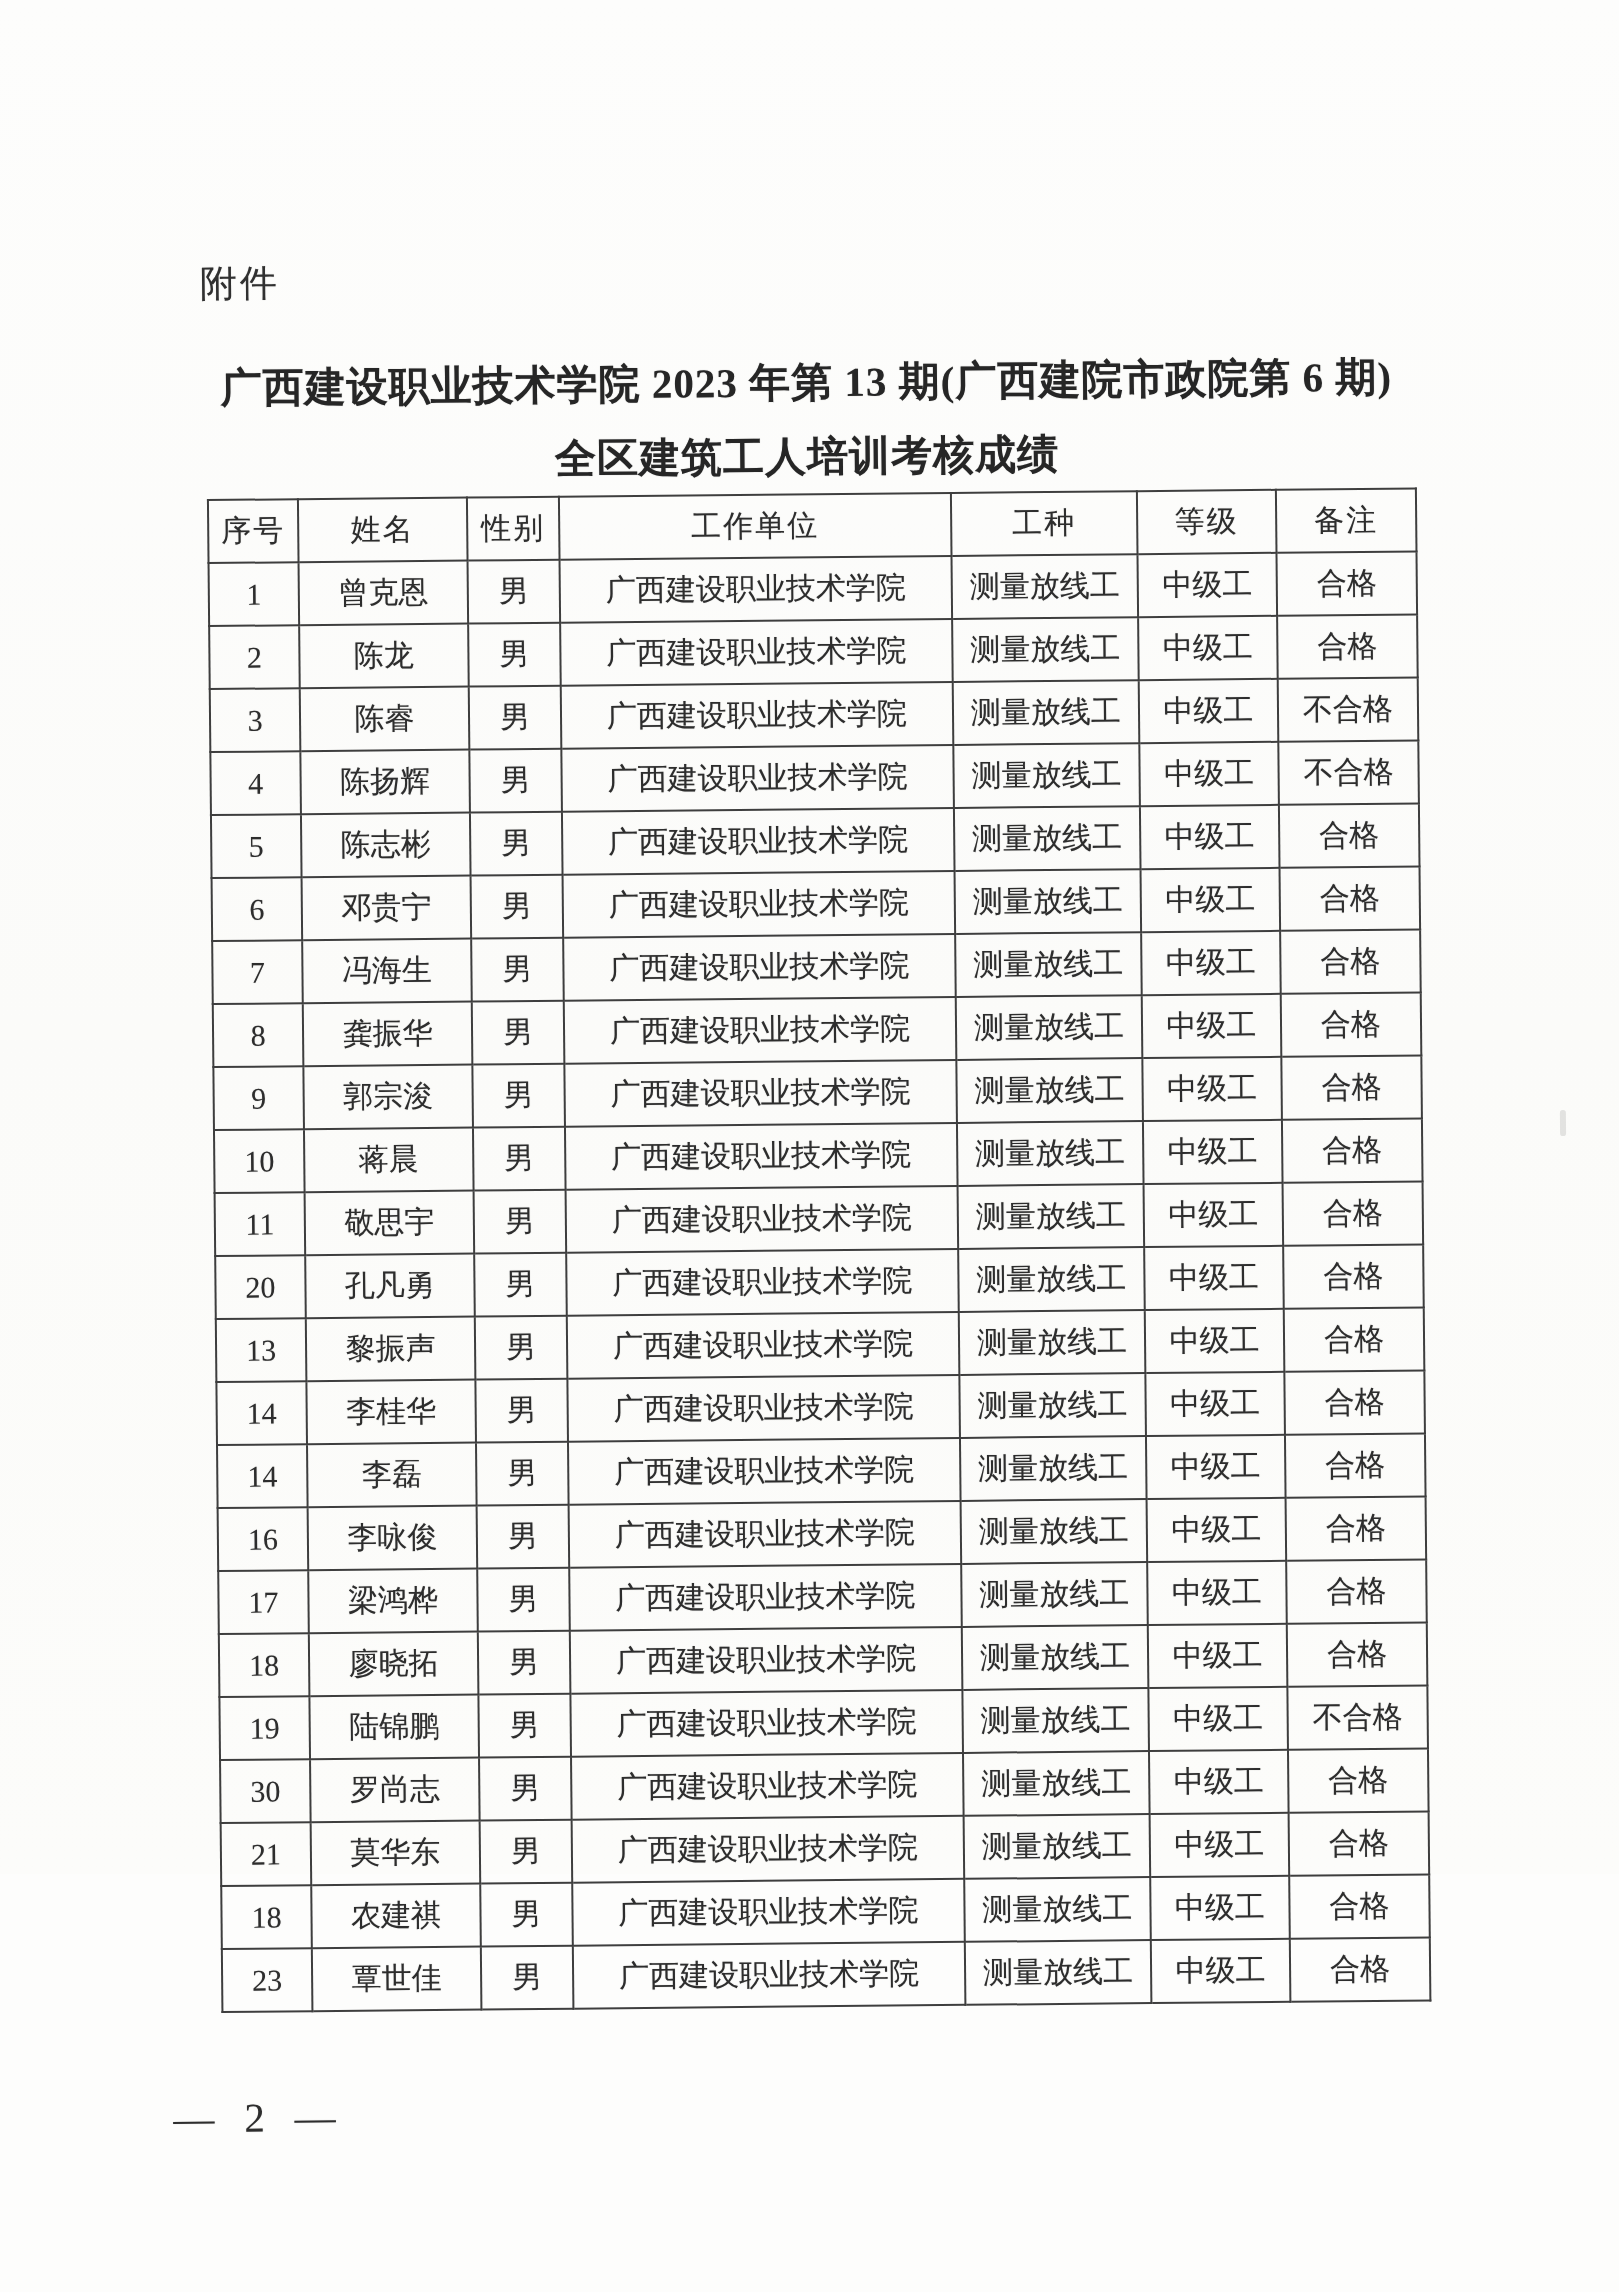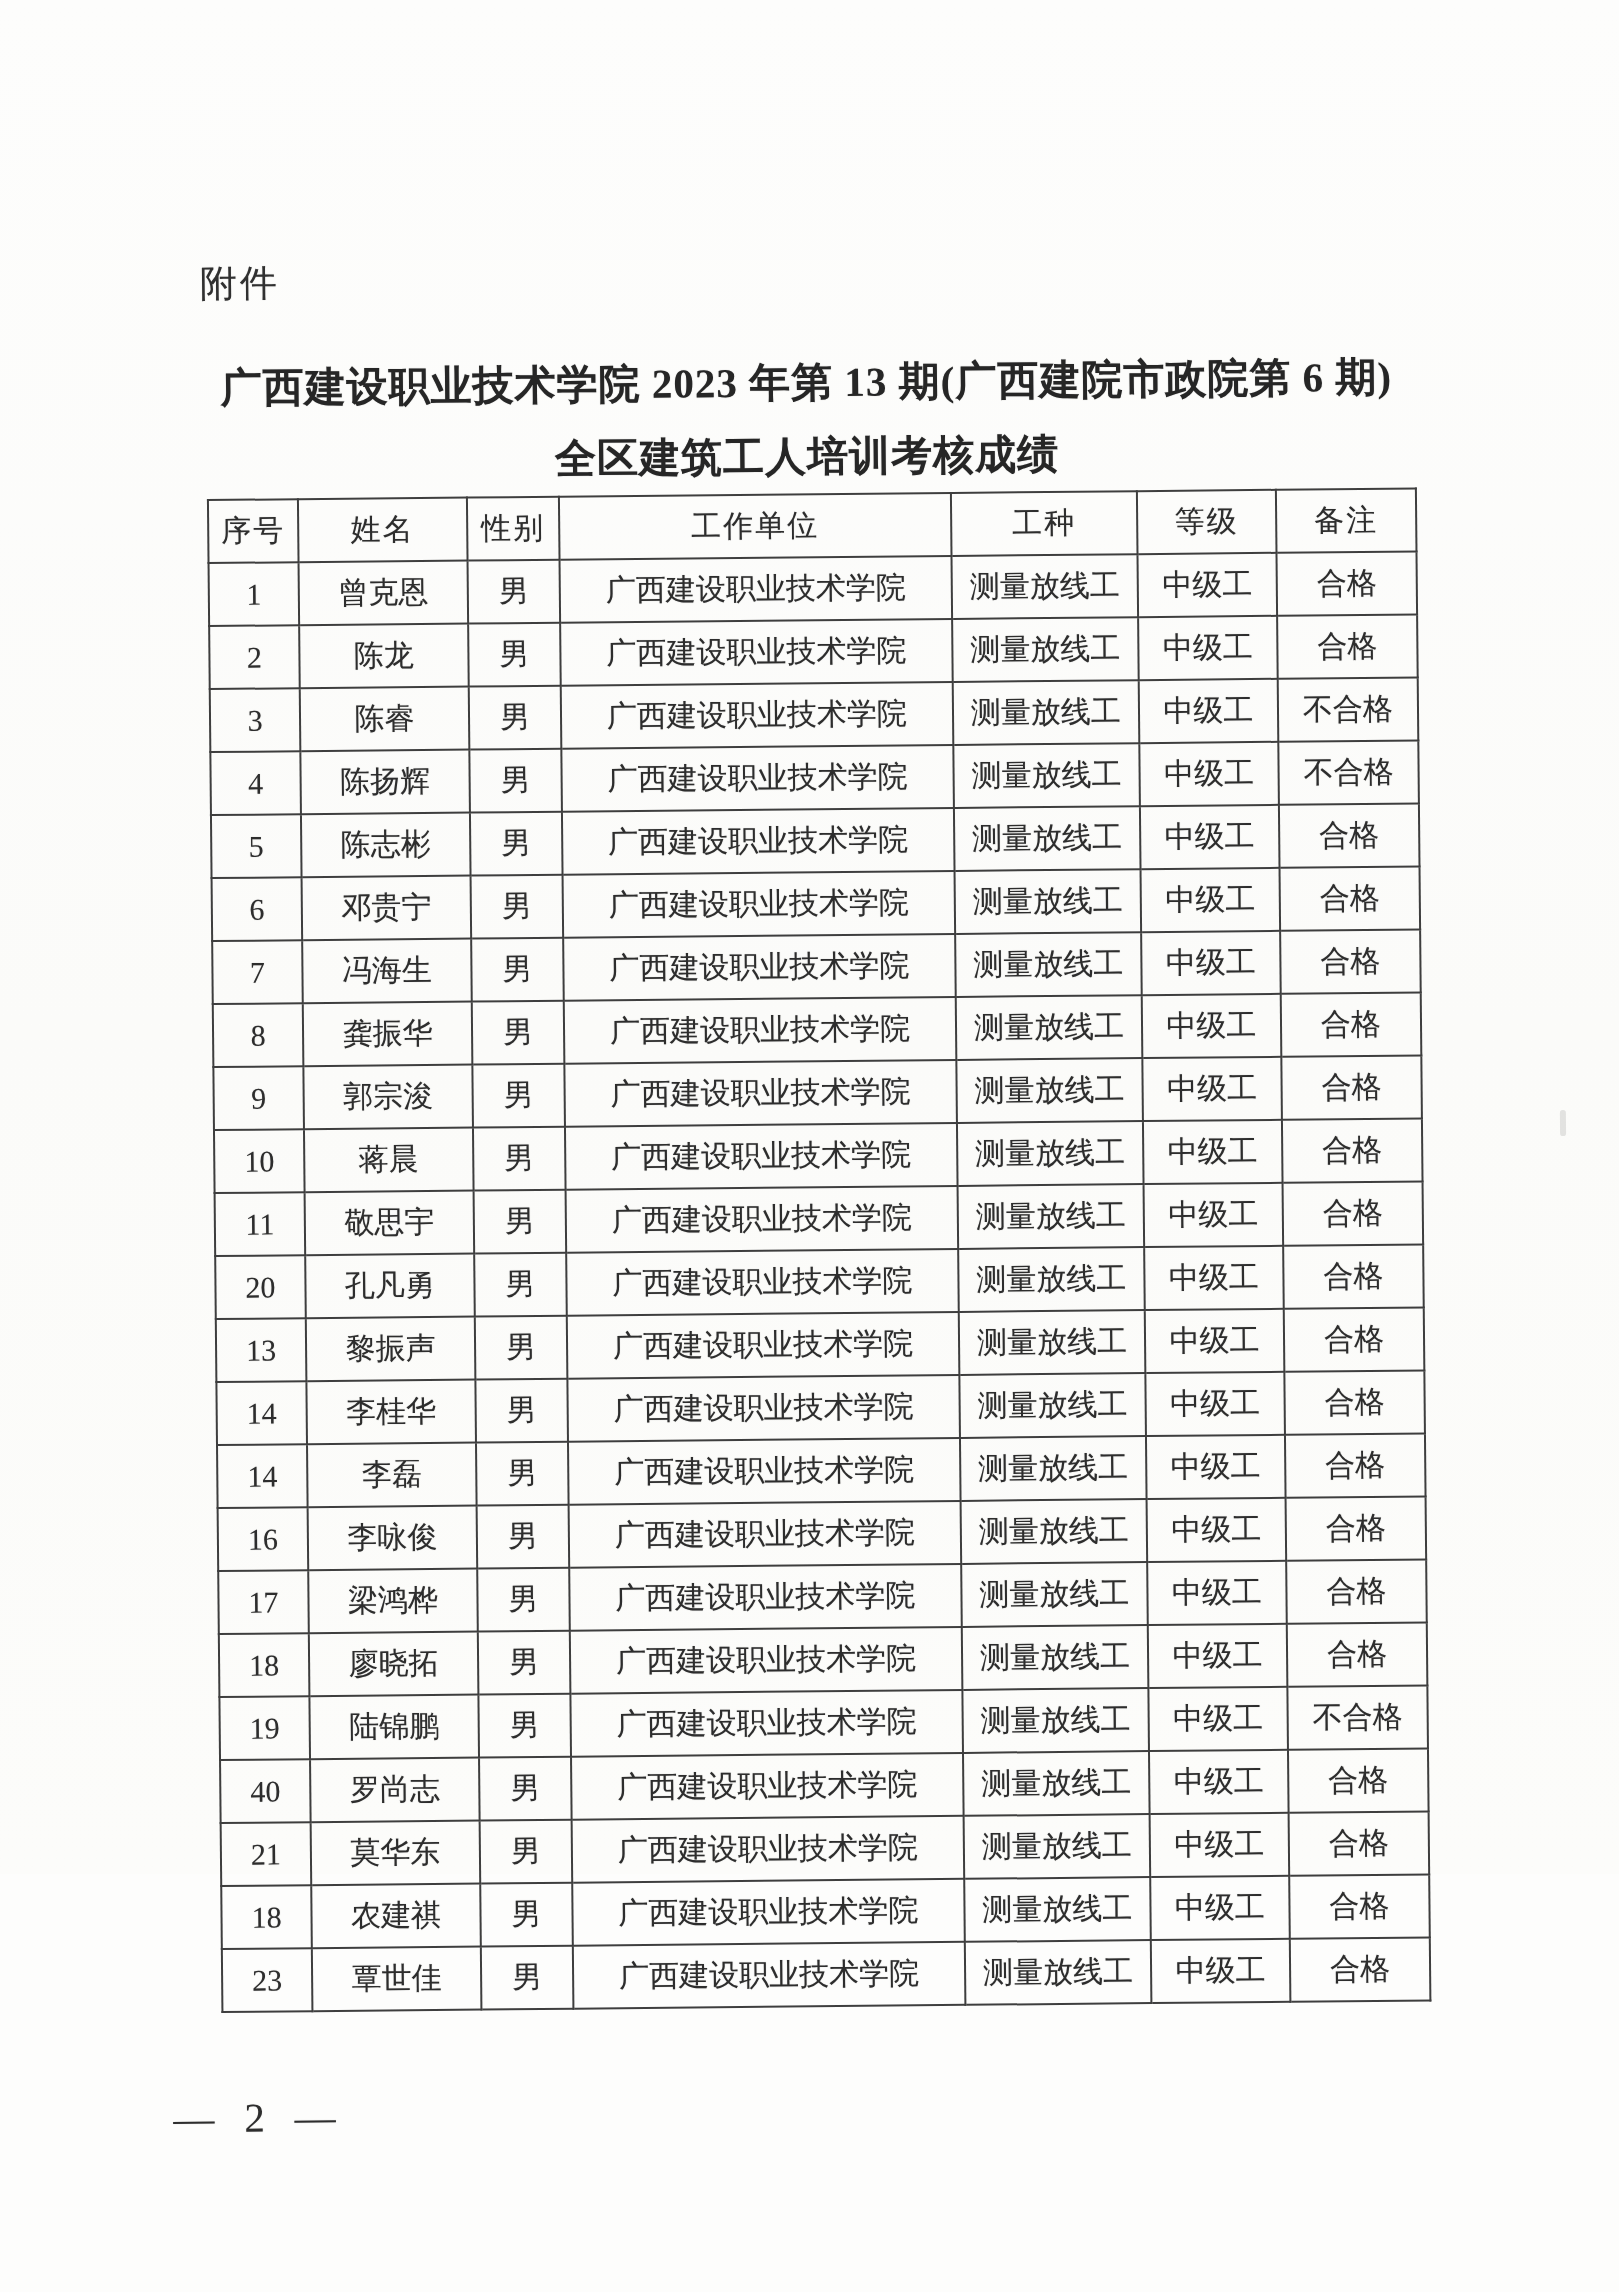--- a/index.html
+++ b/index.html
@@ -315,7 +315,7 @@
             <td>不合格</td>
           </tr>
           <tr>
-            <td class="num">40</td>
+            <td class="num">30</td>
             <td>罗尚志</td>
             <td>男</td>
             <td>广西建设职业技术学院</td>

